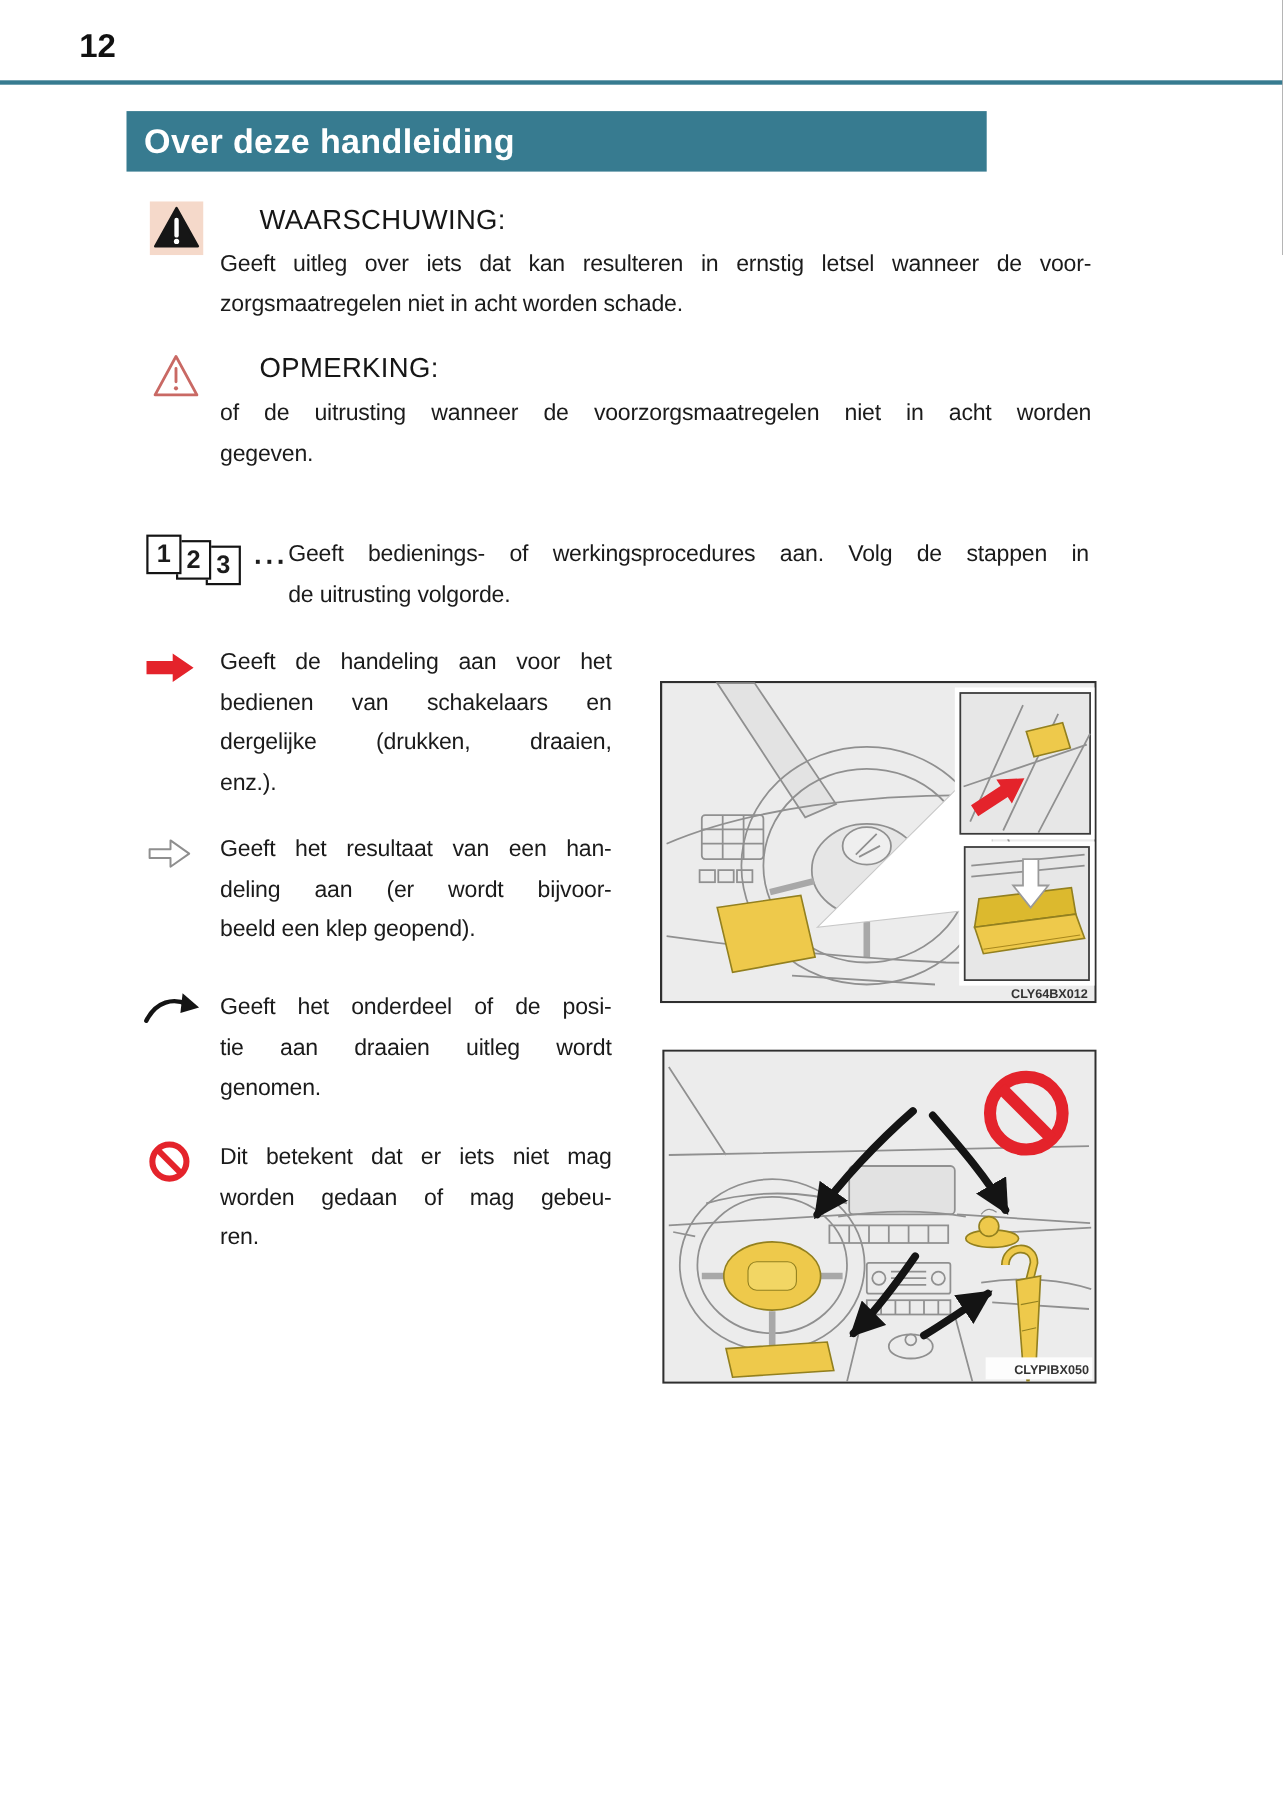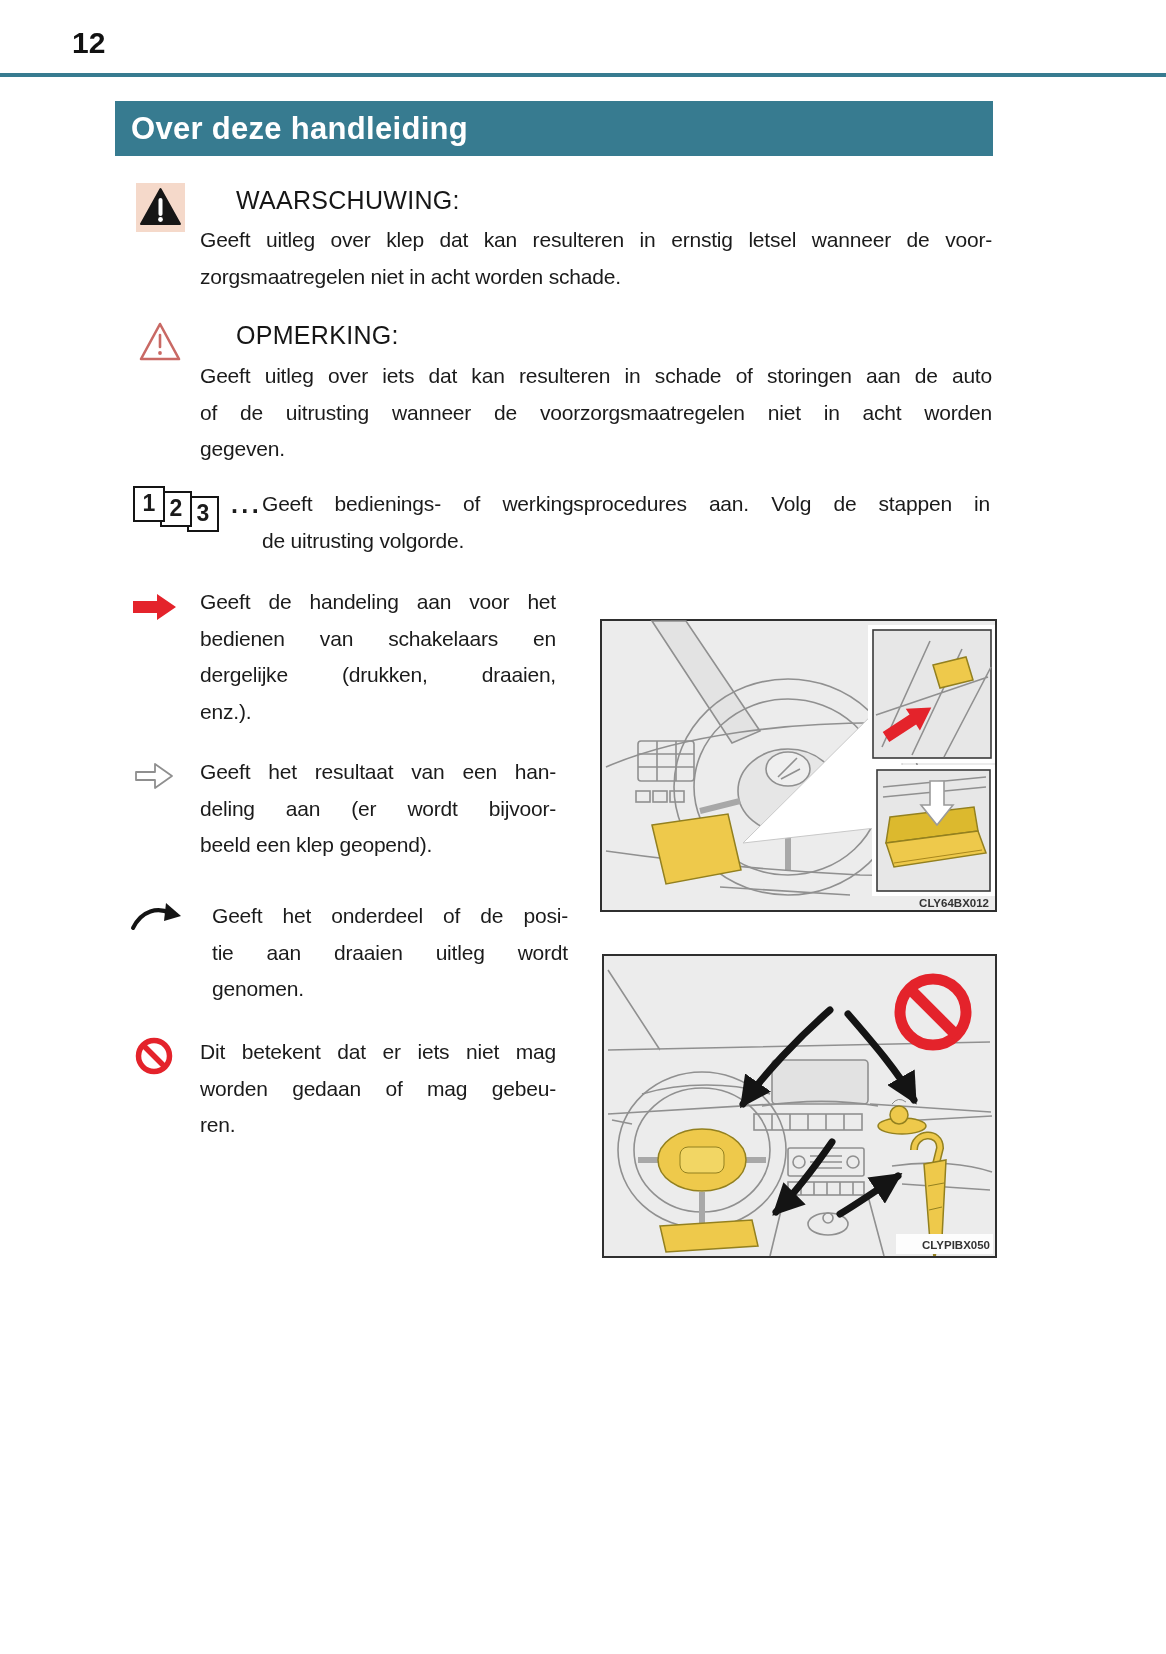--- a/index.html
+++ b/index.html
@@ -12,7 +12,7 @@
   .abs{position:absolute;}
   .pageno{left:72px;top:26px;font-size:30px;font-weight:bold;color:#111;}
   .toprule{left:0;top:73px;width:1166px;height:4px;background:var(--teal);}
-  .titlebar{left:115px;top:101px;width:878px;height:55px;background:var(--teal);}
+  .titlebar{left:115px;top:101px;width:782px;height:55px;background:var(--teal);}
   .titlebar span{display:block;padding-left:16px;line-height:55px;color:#fff;
                  font-size:31px;font-weight:bold;letter-spacing:.3px;}
   .sec-title{font-size:25px;letter-spacing:.3px;color:#161616;white-space:nowrap;margin-left:36px;}

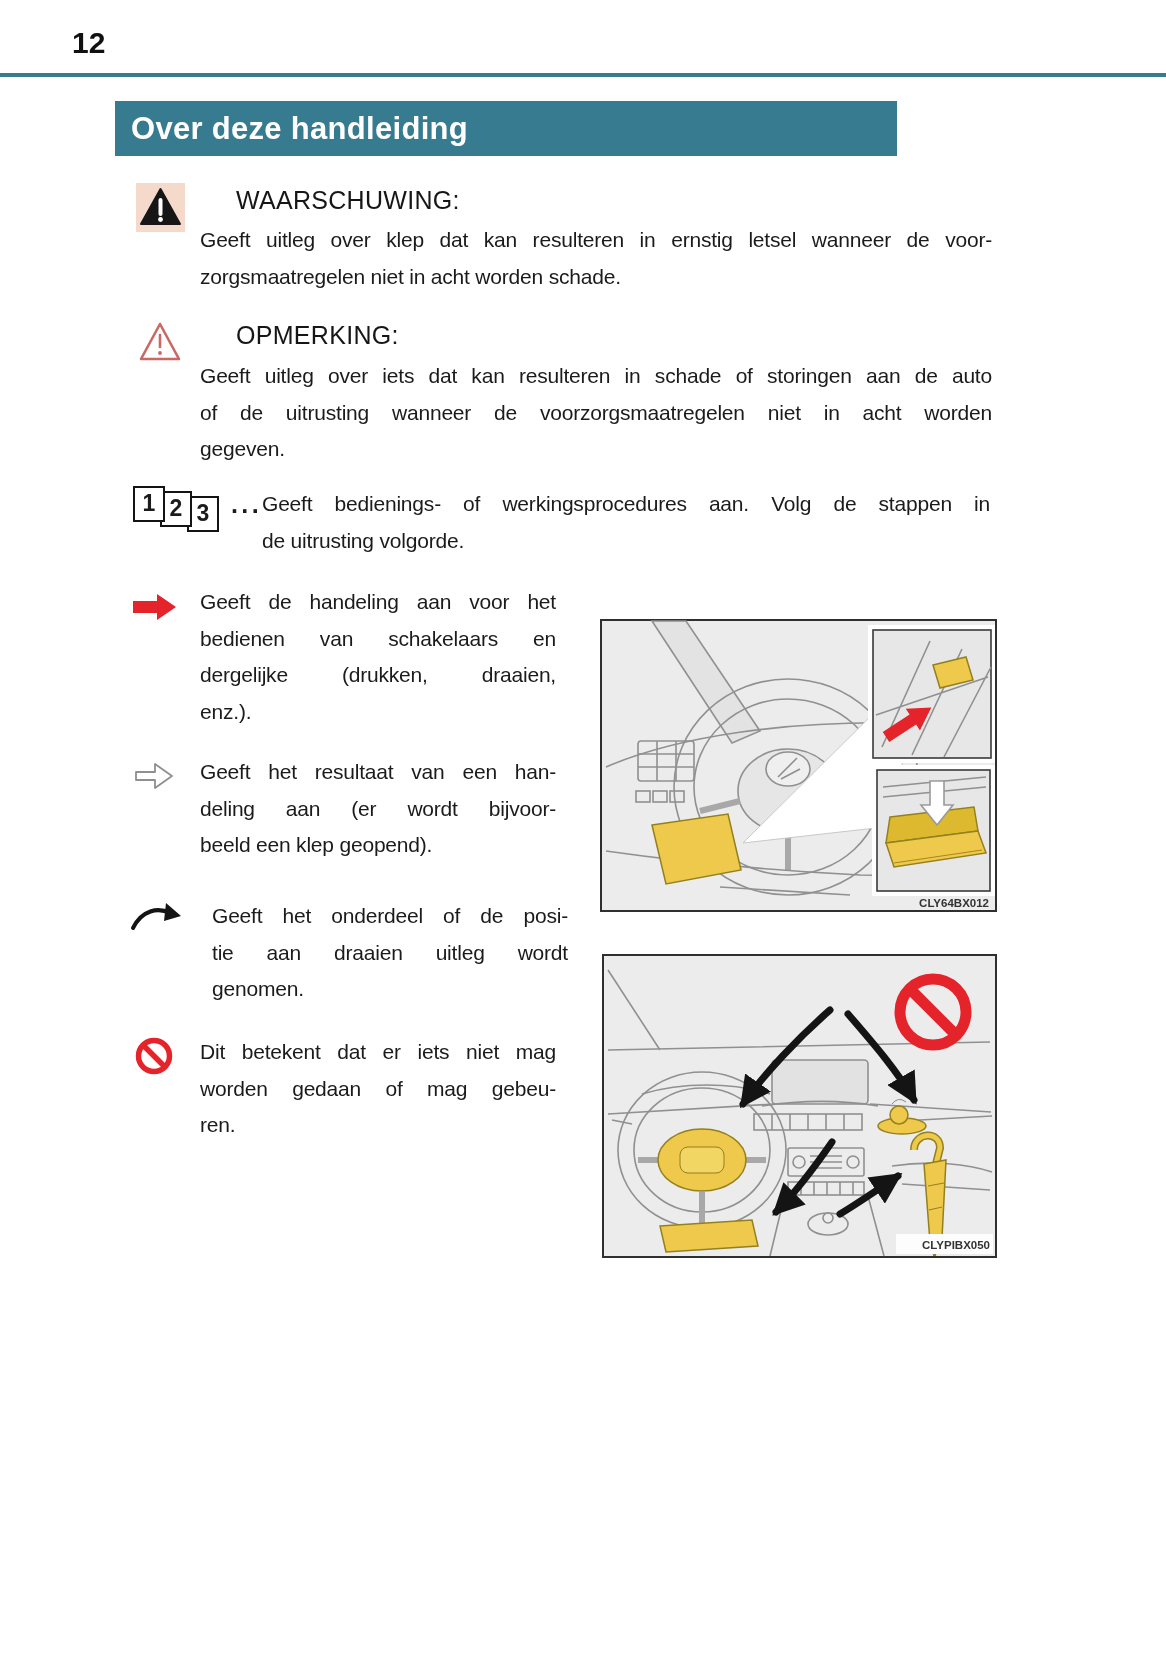--- a/index.html
+++ b/index.html
@@ -59,7 +59,7 @@
   </div>
   <div class="abs sec-title" style="left:200px;top:186px">WAARSCHUWING:</div>
   <div class="abs body" style="left:200px;top:222px;width:792px">
-    <div class="ln jst">Geeft uitleg over klep dat kan resulteren in ernstig letsel wanneer de voor-</div>
+    <div class="ln jst">Geeft uitleg over iets dat kan resulteren in ernstig letsel wanneer de voor-</div>
     <div class="ln">zorgsmaatregelen niet in acht worden schade.</div>
   </div>
 

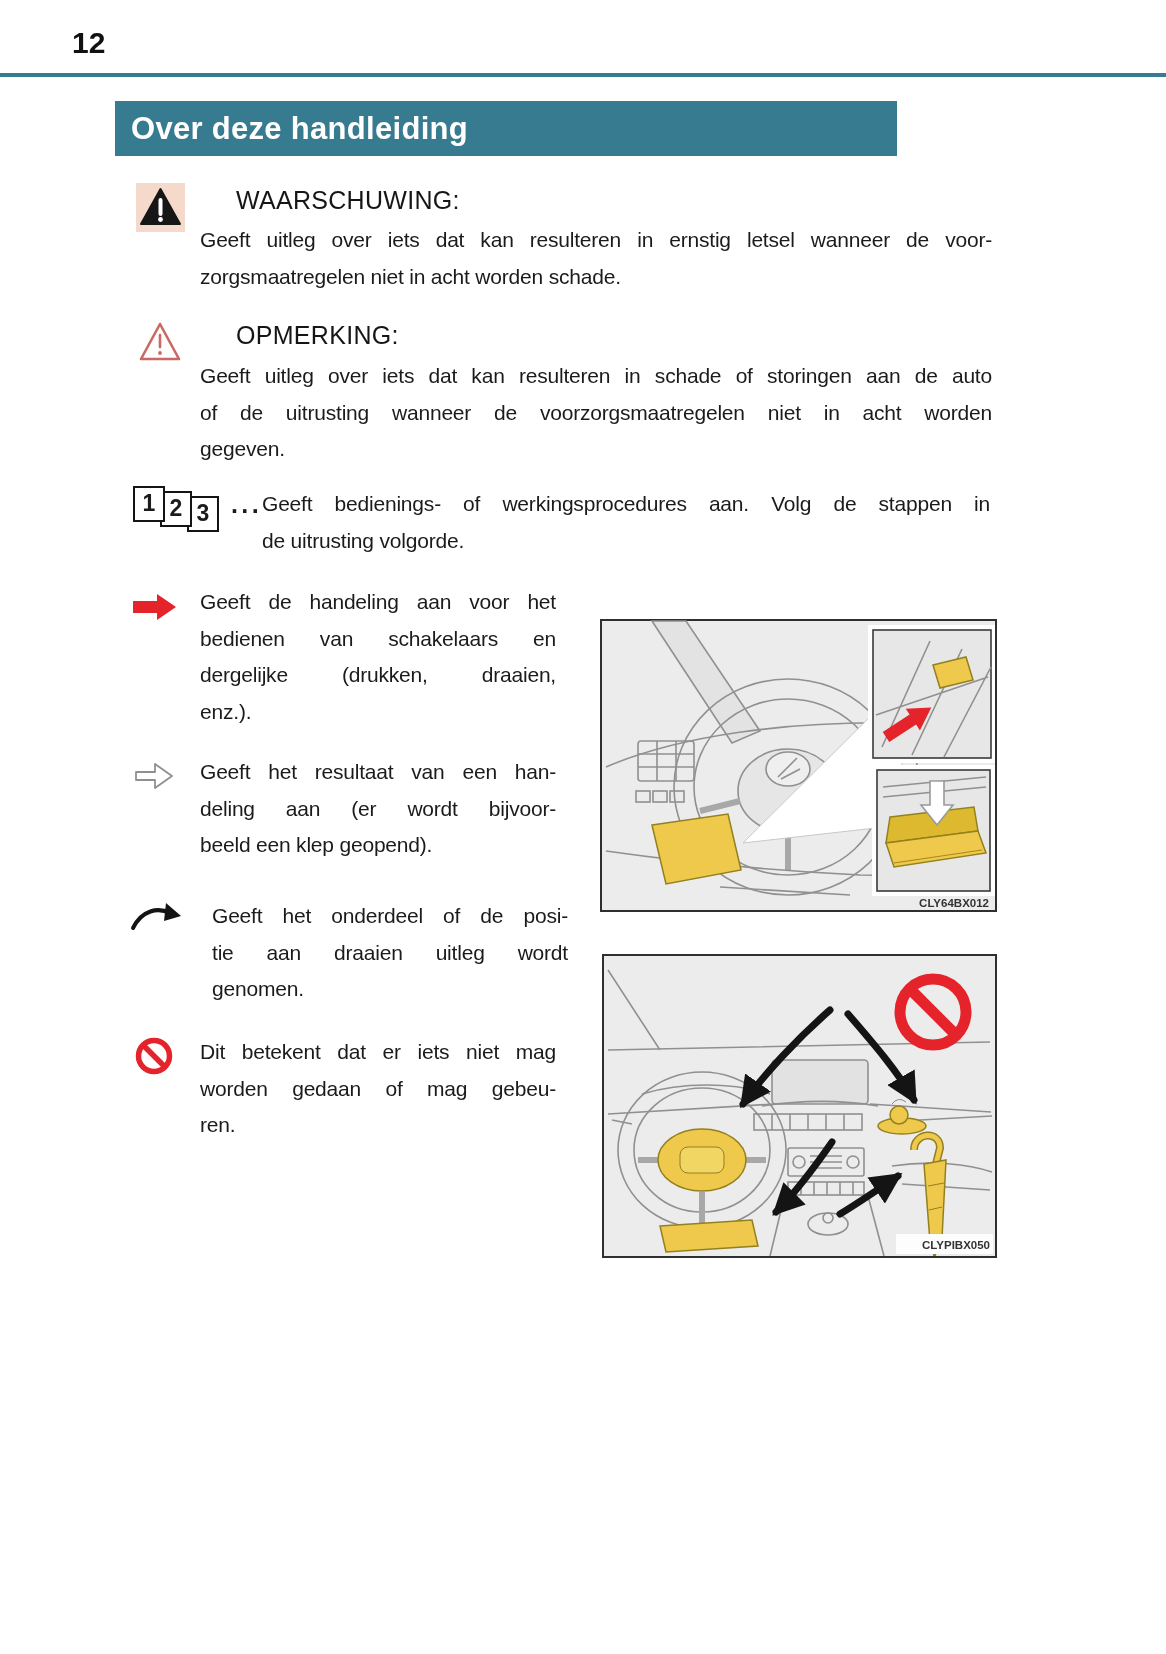--- a/index.html
+++ b/index.html
@@ -72,7 +72,6 @@
   </div>
   <div class="abs sec-title" style="left:200px;top:321px">OPMERKING:</div>
   <div class="abs body" style="left:200px;top:358px;width:792px">
-    <div class="ln jst">Geeft uitleg over iets dat kan resulteren in schade of storingen aan de auto</div>
     <div class="ln jst">of de uitrusting wanneer de voorzorgsmaatregelen niet in acht worden</div>
     <div class="ln">gegeven.</div>
   </div>

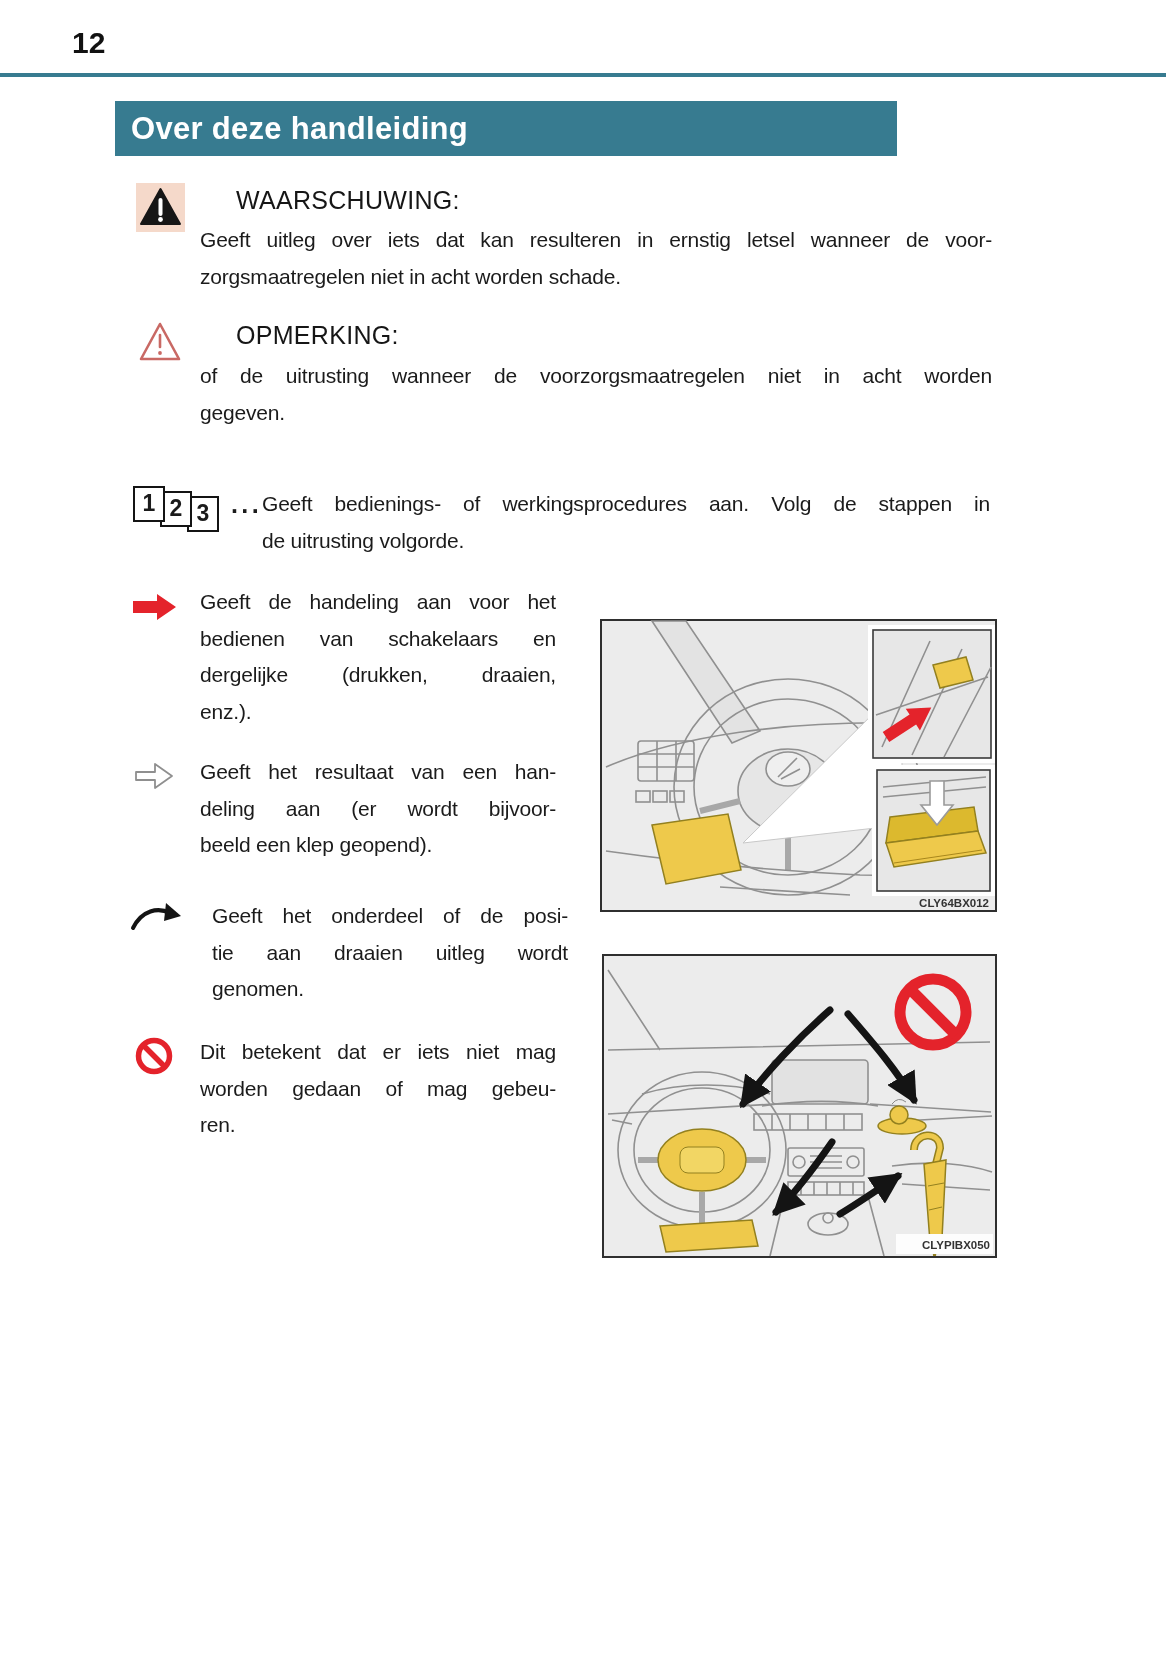--- a/index.html
+++ b/index.html
@@ -116,7 +116,7 @@
       <polygon points="36,3 51,16 34,21" fill="#141414"></polygon>
     </svg>
   </div>
-  <div class="abs body" style="left:212px;top:898px;width:356px">
+  <div class="abs body" style="left:200px;top:898px;width:356px">
     <div class="ln jst">Geeft het onderdeel of de posi-</div>
     <div class="ln jst">tie aan draaien uitleg wordt</div>
     <div class="ln">genomen.</div>

